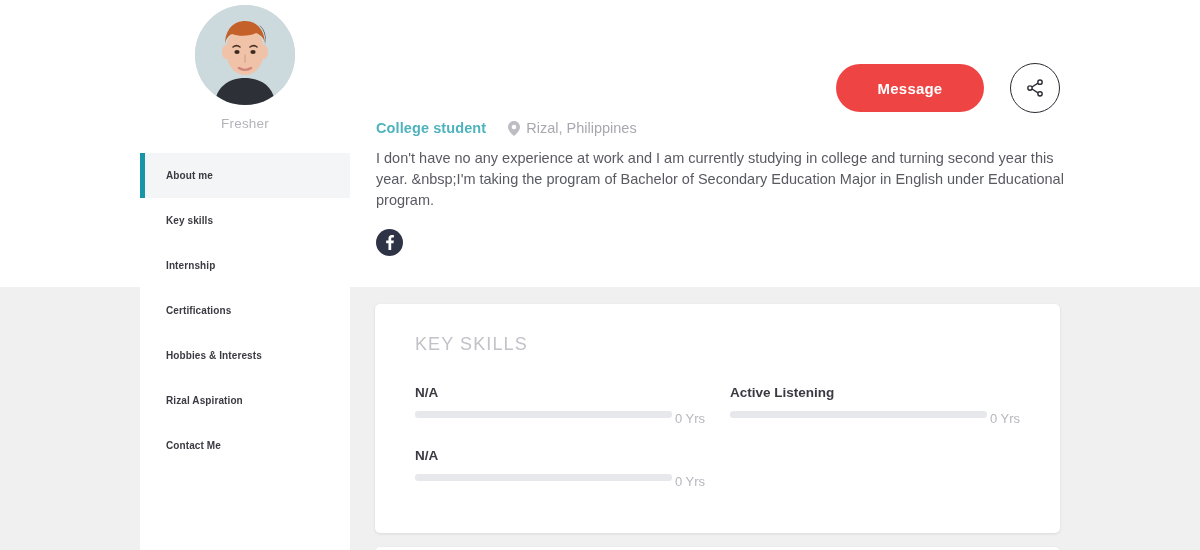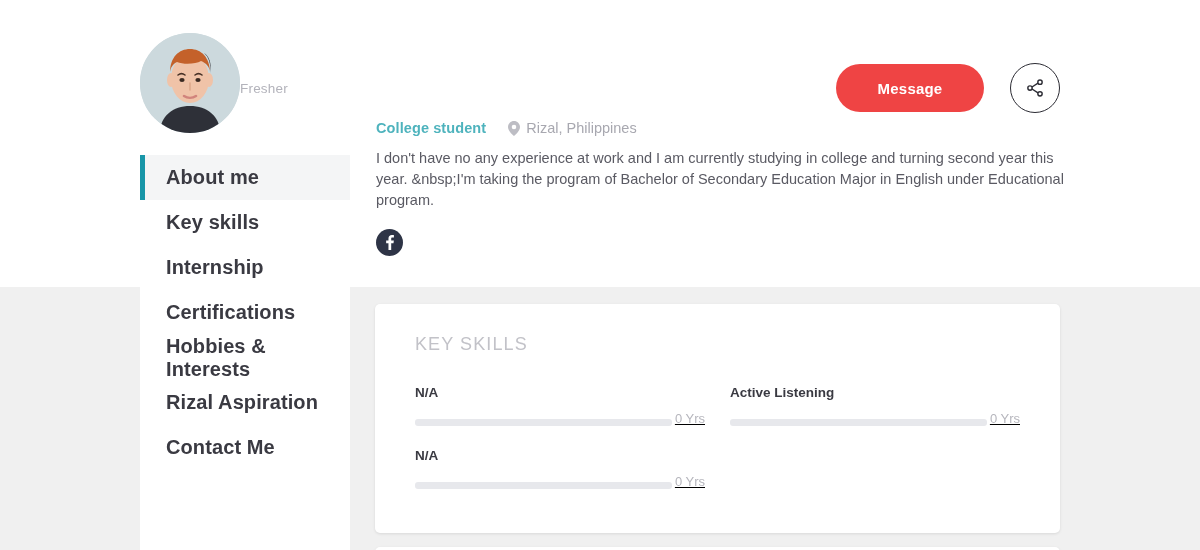--- a/index.html
+++ b/index.html
@@ -36,8 +36,8 @@
   }
   .avatar-wrap {
     width: 100%;
-    padding-top: 33px;
-    display: flex; align-items: center;
+    padding-top: 5px;
+    display: flex; flex-direction: column; align-items: center;
   }
   .avatar {
     width: 100px; height: 100px;

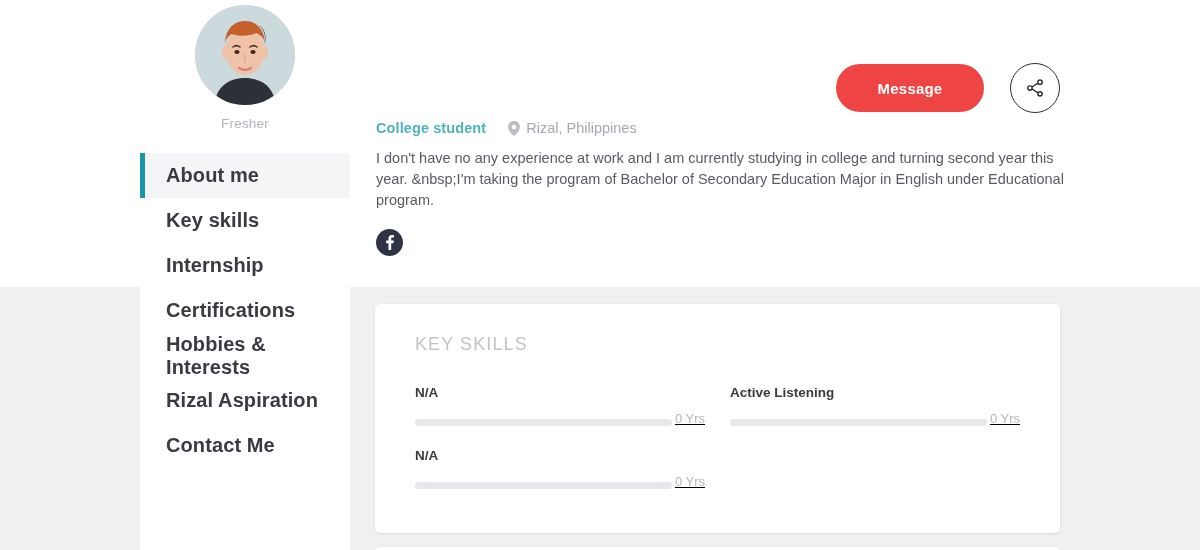--- a/index.html
+++ b/index.html
@@ -59,7 +59,7 @@
     height: 45px;
     display: flex; align-items: center;
     padding-left: 26px;
-    font-size: 20px;
+    font-size: 10px;
     color: #3a3a42;
     font-weight: 600;
     letter-spacing: .1px;

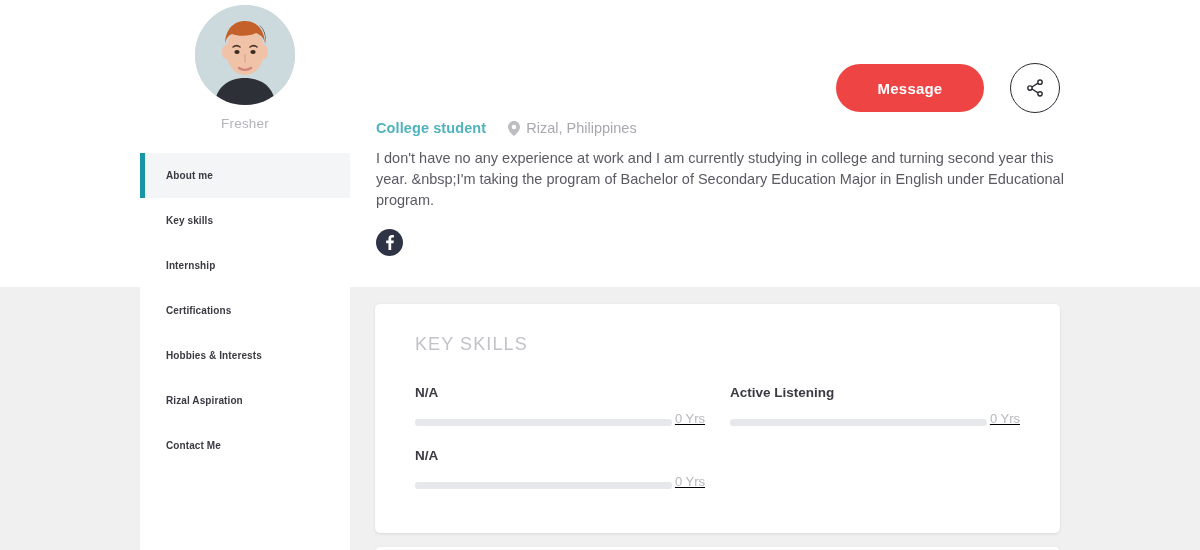--- a/index.html
+++ b/index.html
@@ -188,7 +188,7 @@
     margin-bottom: 11px;
   }
   .skill-row {
-    display: flex; align-items: flex-end; gap: 3px; text-decoration: underline;
+    display: flex; align-items: flex-start; gap: 3px;
   }
   .skill-track {
     flex: 1;

